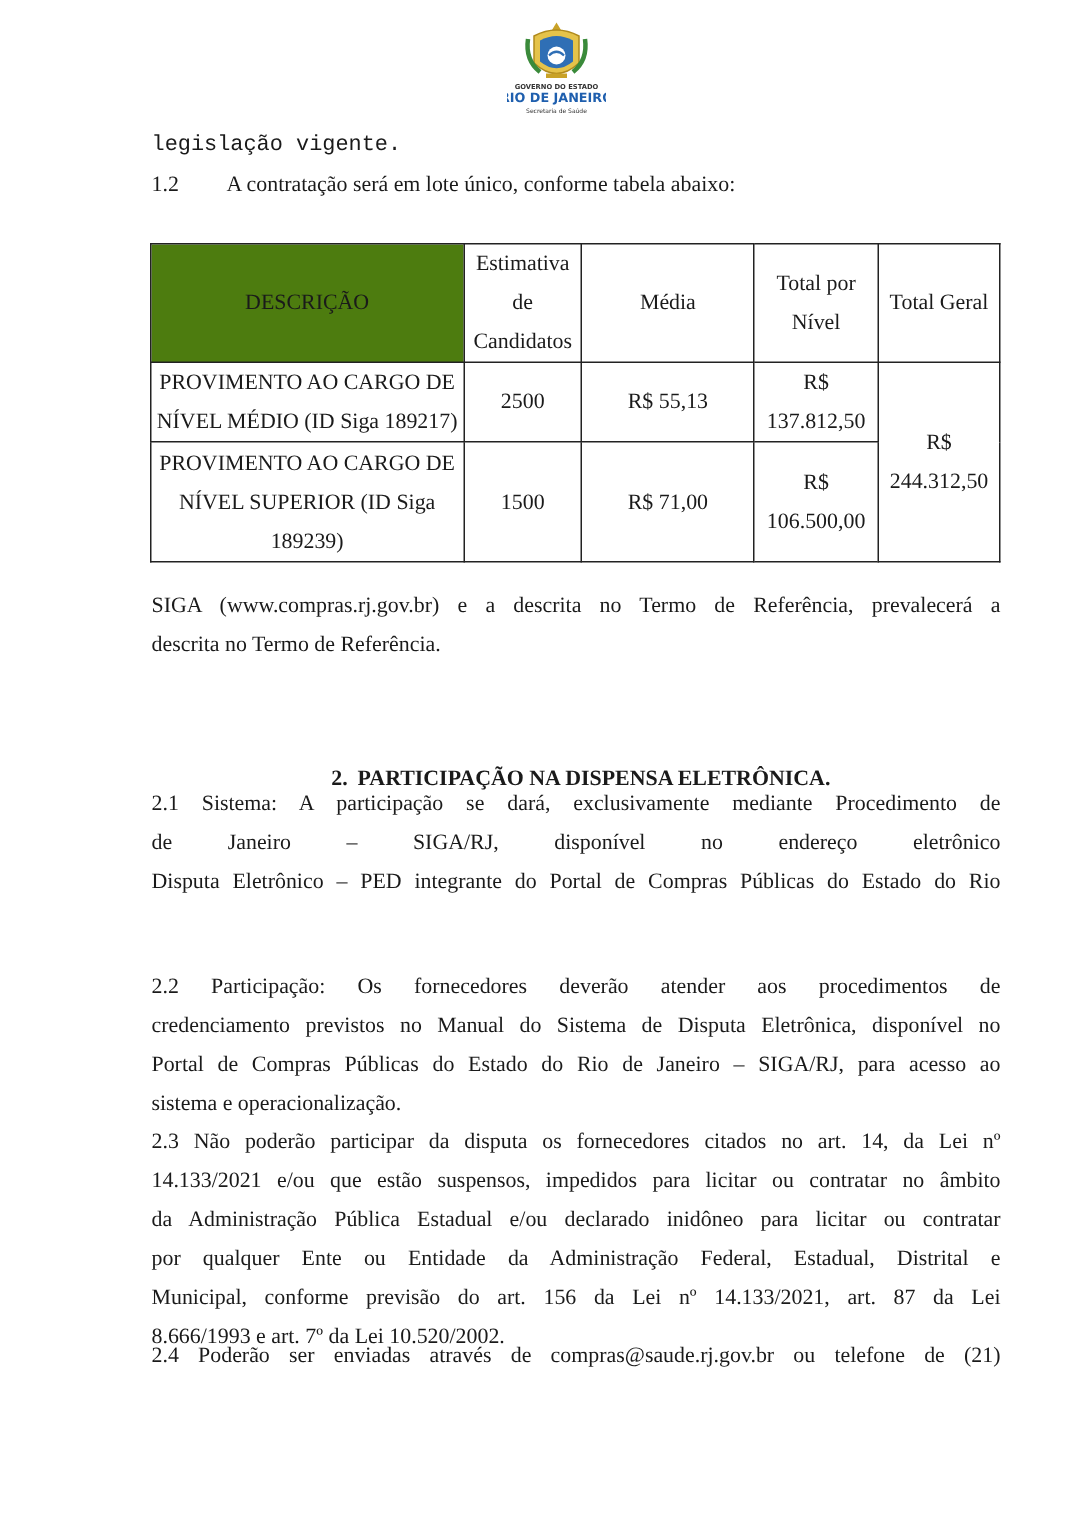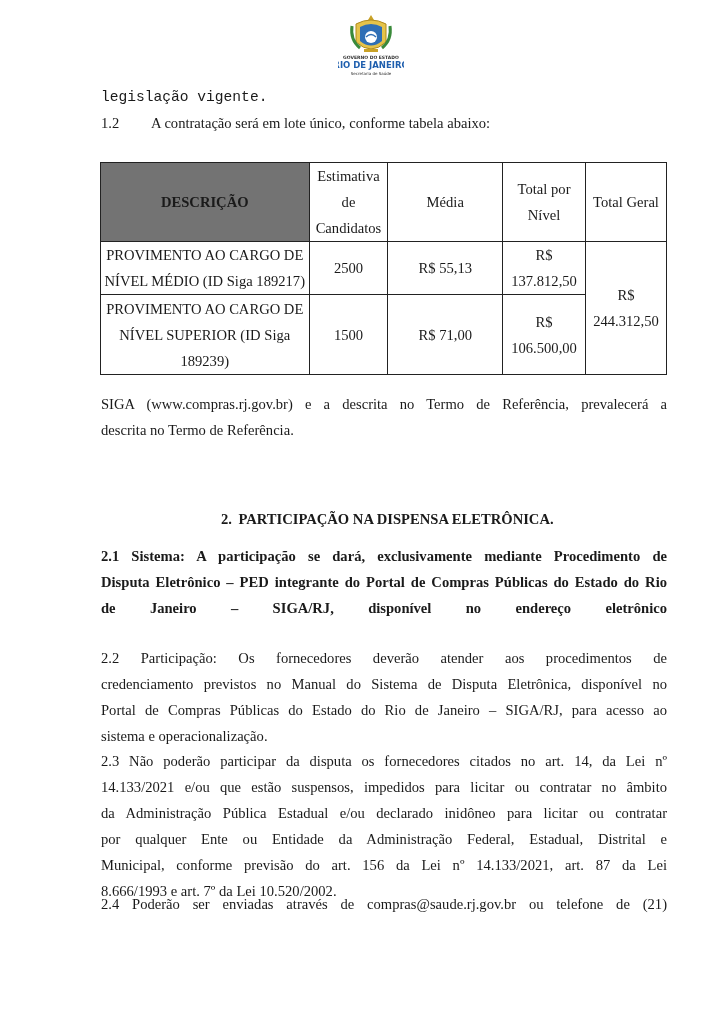--- a/index.html
+++ b/index.html
@@ -11,7 +11,7 @@
   .num { display: inline-block; }
   table.t { position: absolute; left: 100px; top: 162px; border-collapse: collapse; width: 567px; }
   table.t td { border: 1.2px solid #222; text-align: center; vertical-align: middle; padding: 0; line-height: 26px; }
-  .hdr-desc { background: #737373; font-weight: bold; }
+  .hdr-desc { background: #4d7c0f; font-weight: normal; }
   .h2 { font-weight: bold; text-align: center; }
 </style>
 </head>

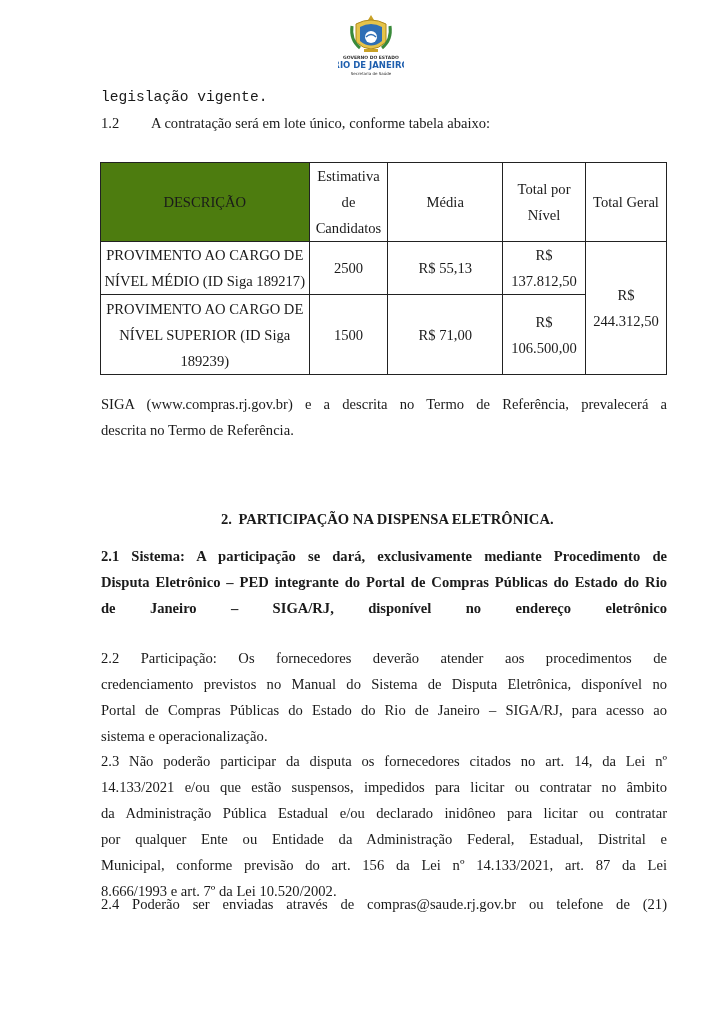--- a/index.html
+++ b/index.html
@@ -102,7 +102,7 @@
   <span class="num" style="width:24px;">2.</span><span>PARTICIPAÇÃO NA DISPENSA ELETRÔNICA.</span>
 </div>
 
-<div class="p" style="top:543px;font-weight:bold;">
+<div class="p" style="top:523px;">
   <div class="just-full">2.1 Sistema: A participação se dará, exclusivamente mediante Procedimento de</div>
   <div class="just-full">Disputa Eletrônico – PED integrante do Portal de Compras Públicas do Estado do Rio</div>
   <div class="just-full">de Janeiro – SIGA/RJ, disponível no endereço eletrônico</div>

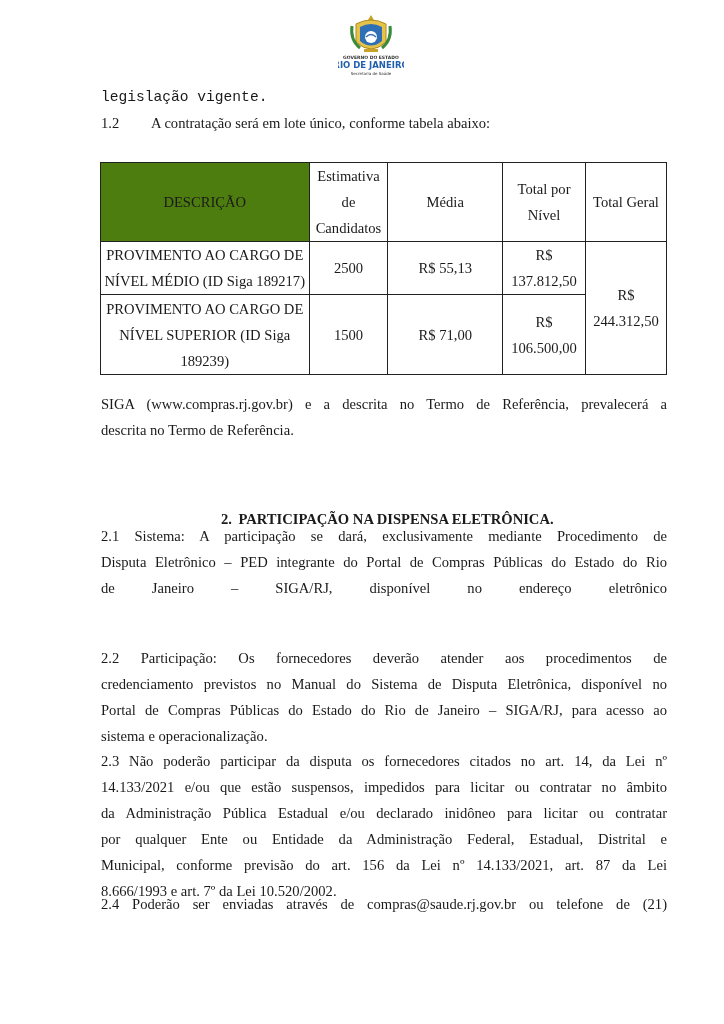--- a/index.html
+++ b/index.html
@@ -104,8 +104,8 @@
 
 <div class="p" style="top:523px;">
   <div class="just-full">2.1 Sistema: A participação se dará, exclusivamente mediante Procedimento de</div>
+  <div class="just-full">de Janeiro – SIGA/RJ, disponível no endereço eletrônico</div>
   <div class="just-full">Disputa Eletrônico – PED integrante do Portal de Compras Públicas do Estado do Rio</div>
-  <div class="just-full">de Janeiro – SIGA/RJ, disponível no endereço eletrônico</div>
 </div>
 
 <div class="p" style="top:645px;">

